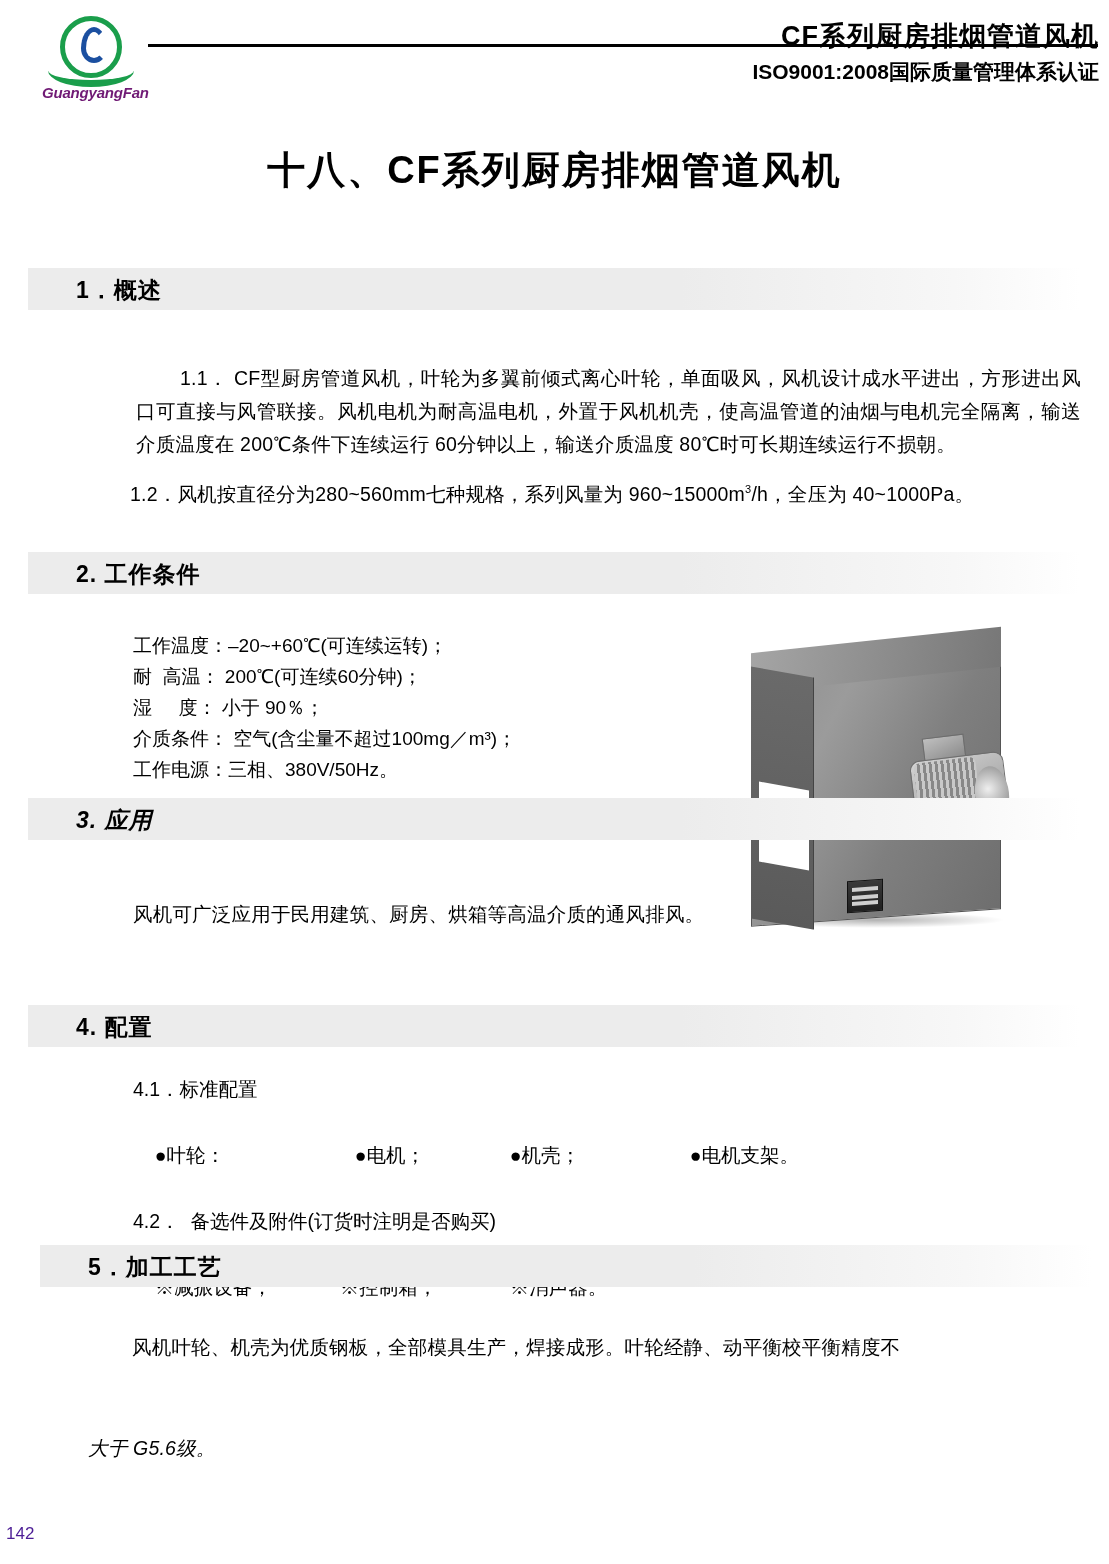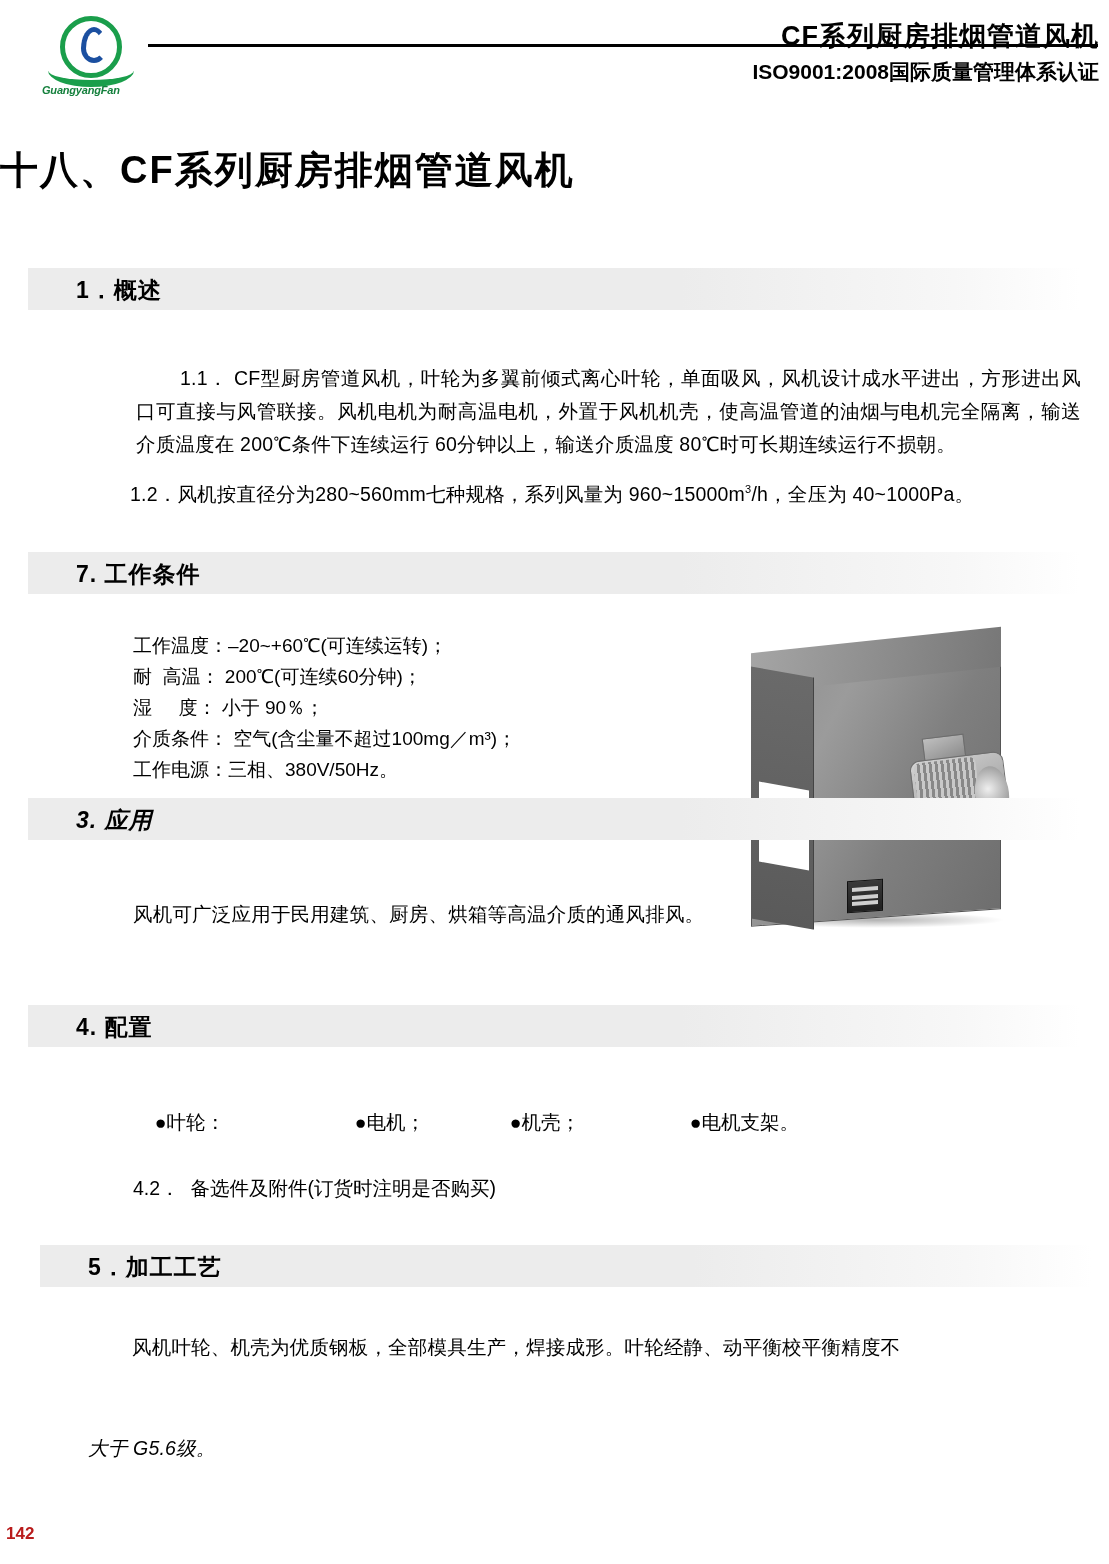--- a/index.html
+++ b/index.html
@@ -59,10 +59,10 @@
     position: absolute;
     left: 12px;
     top: 70px;
-    font-size: 11px;
+    font-size: 15px;
     font-weight: bold;
     font-style: italic;
-    color: #15803d;
+    color: #701a75;
     letter-spacing: -0.2px;
   }
   .hdr-rule {

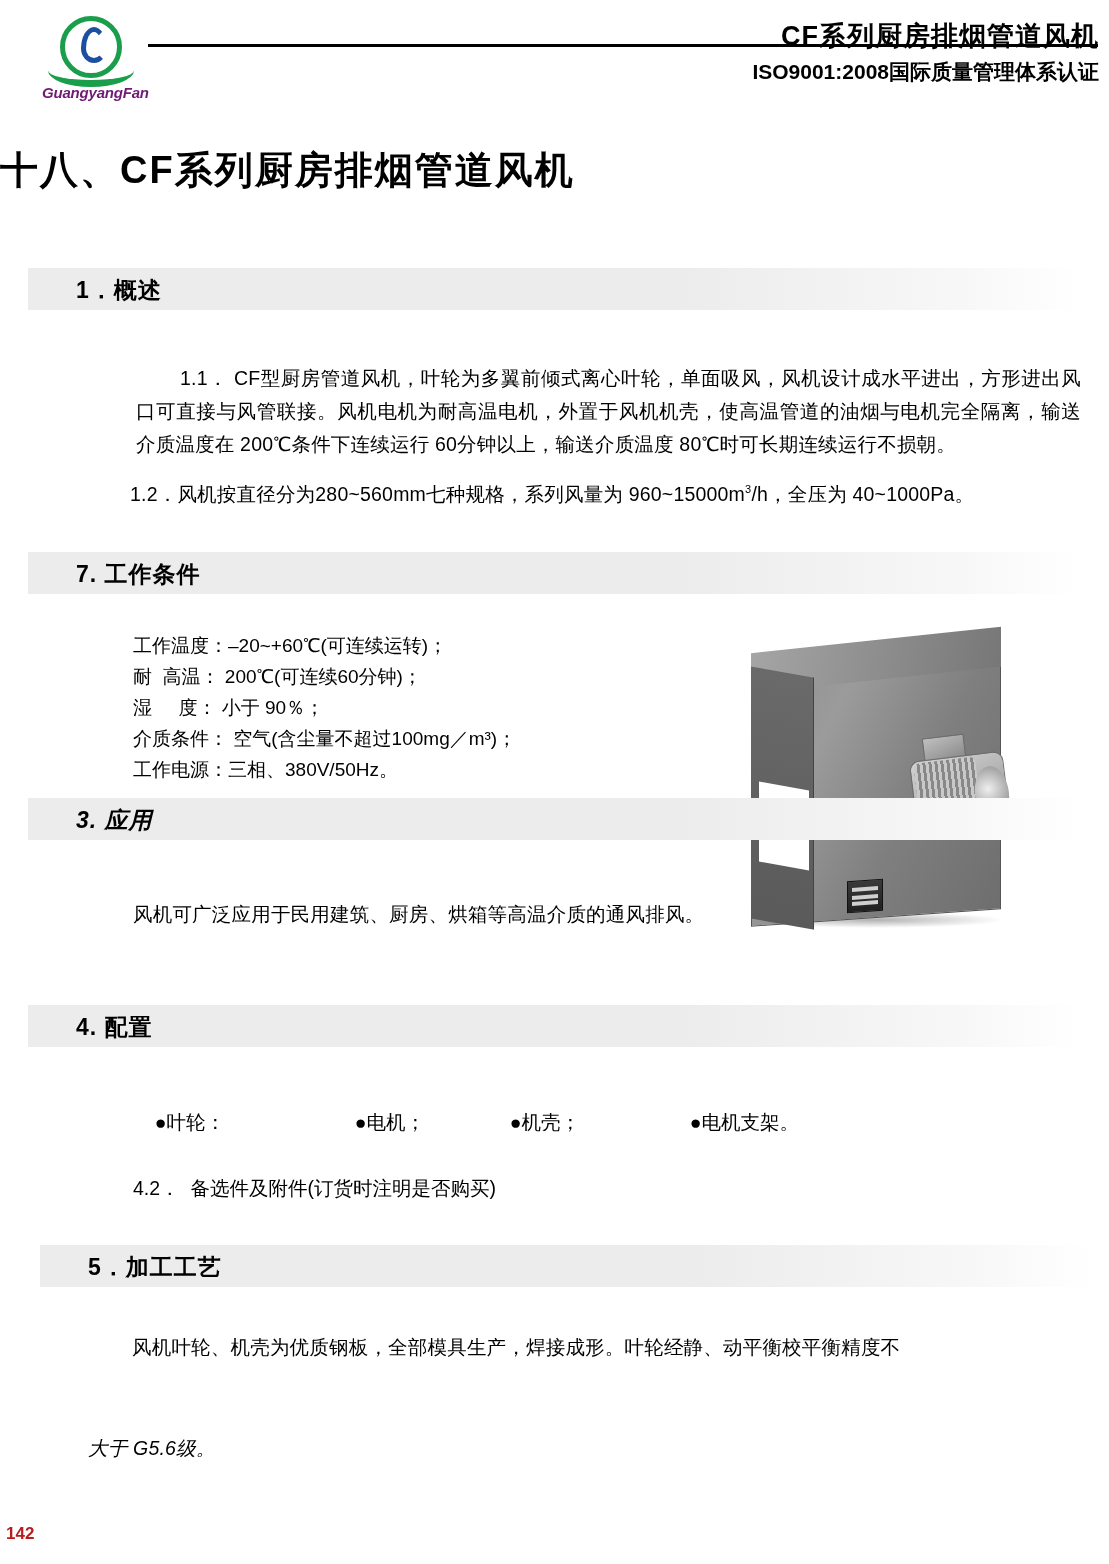--- a/index.html
+++ b/index.html
@@ -96,7 +96,7 @@
     top: 145px;
     left: 0;
     width: 1109px;
-    text-align: left;
+    text-align: center;
     font-size: 38px;
     font-weight: bold;
     letter-spacing: 2px;

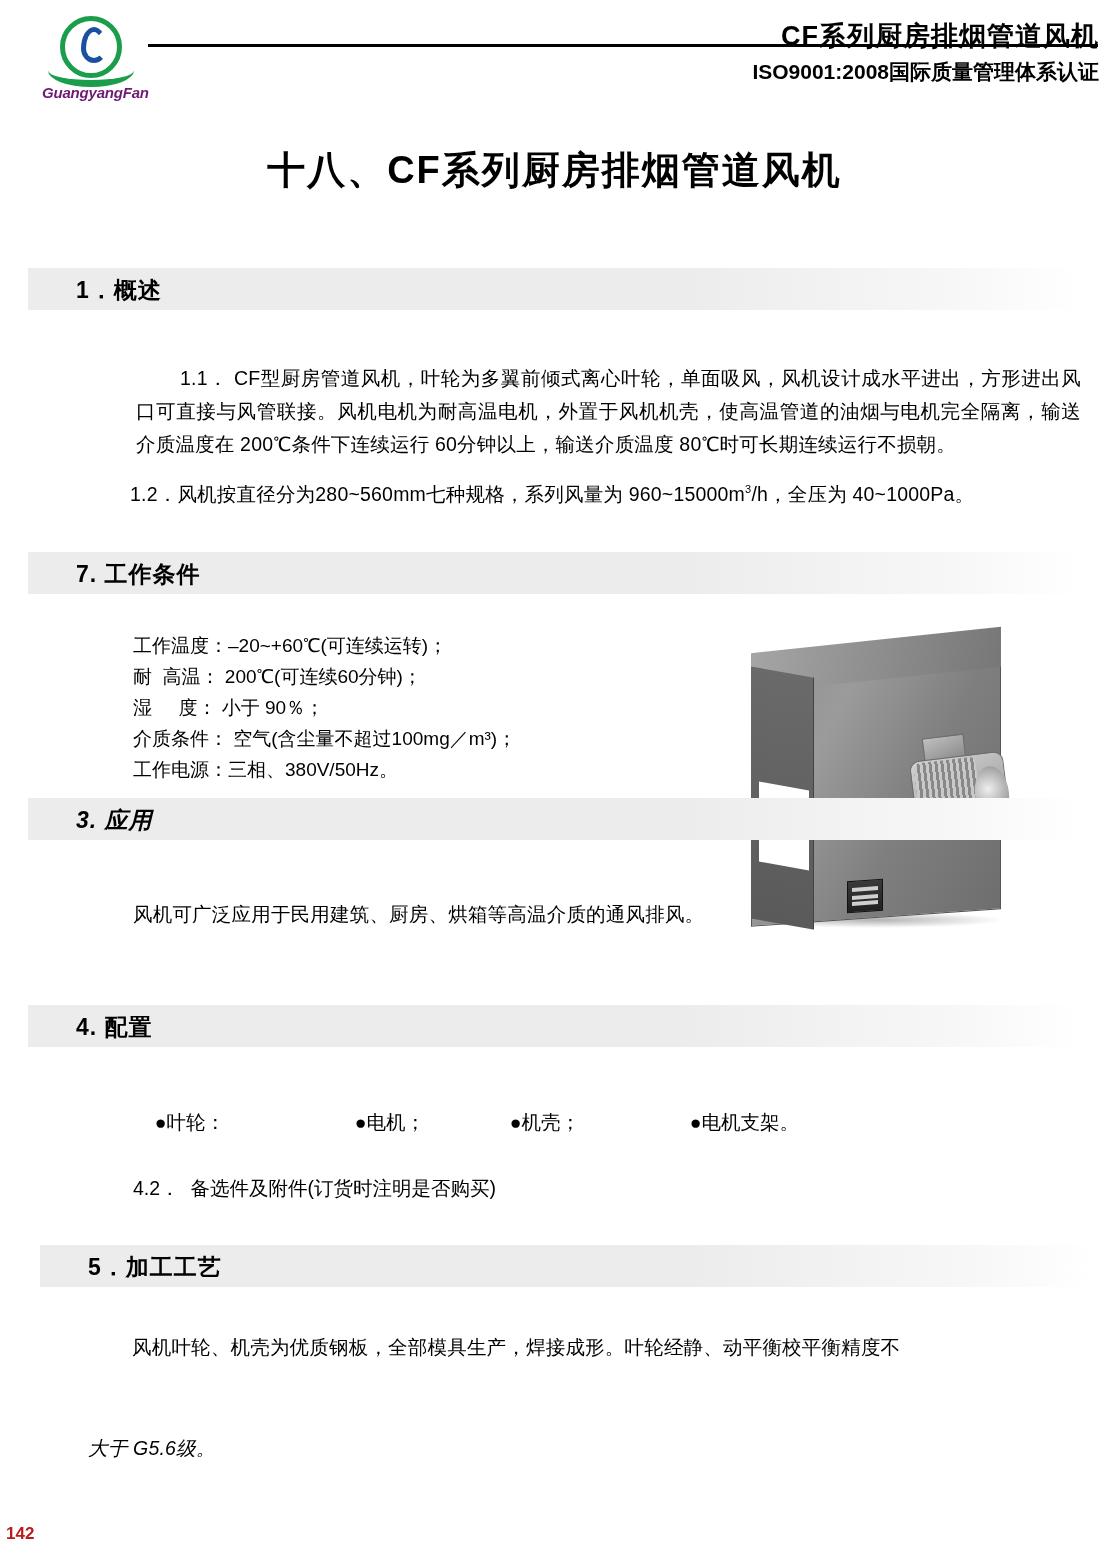--- a/index.html
+++ b/index.html
@@ -278,7 +278,7 @@
 </div>
 
 <div class="sec-bar" style="top:552px;">
-  <span>7. 工作条件</span>
+  <span>2. 工作条件</span>
 </div>
 
 <div class="specs">

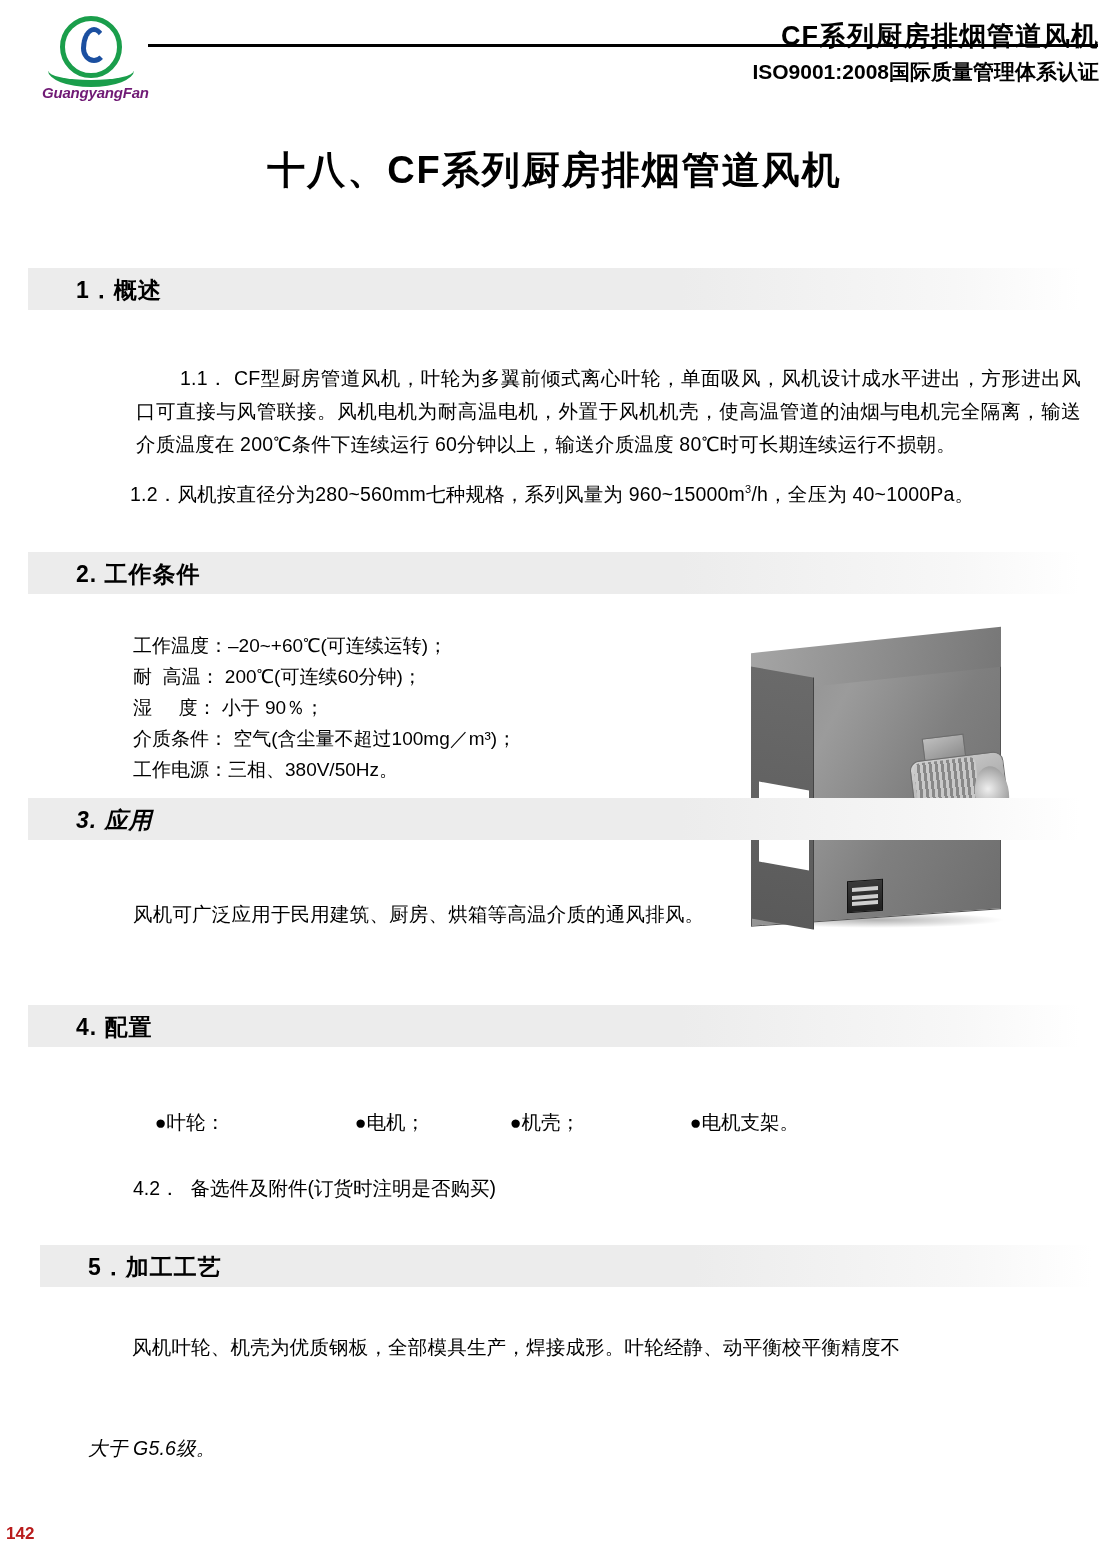--- a/index.html
+++ b/index.html
@@ -313,6 +313,7 @@
 </div>
 
 <div class="cfg" style="left:133px; top:1073px; width:900px;">
+  <div class="cfg-row">4.1．标准配置</div>
   <div class="cfg-row">
     <span style="display:inline-block;width:200px;">●叶轮：</span><span style="display:inline-block;width:155px;">●电机；</span><span style="display:inline-block;width:180px;">●机壳；</span><span>●电机支架。</span>
   </div>

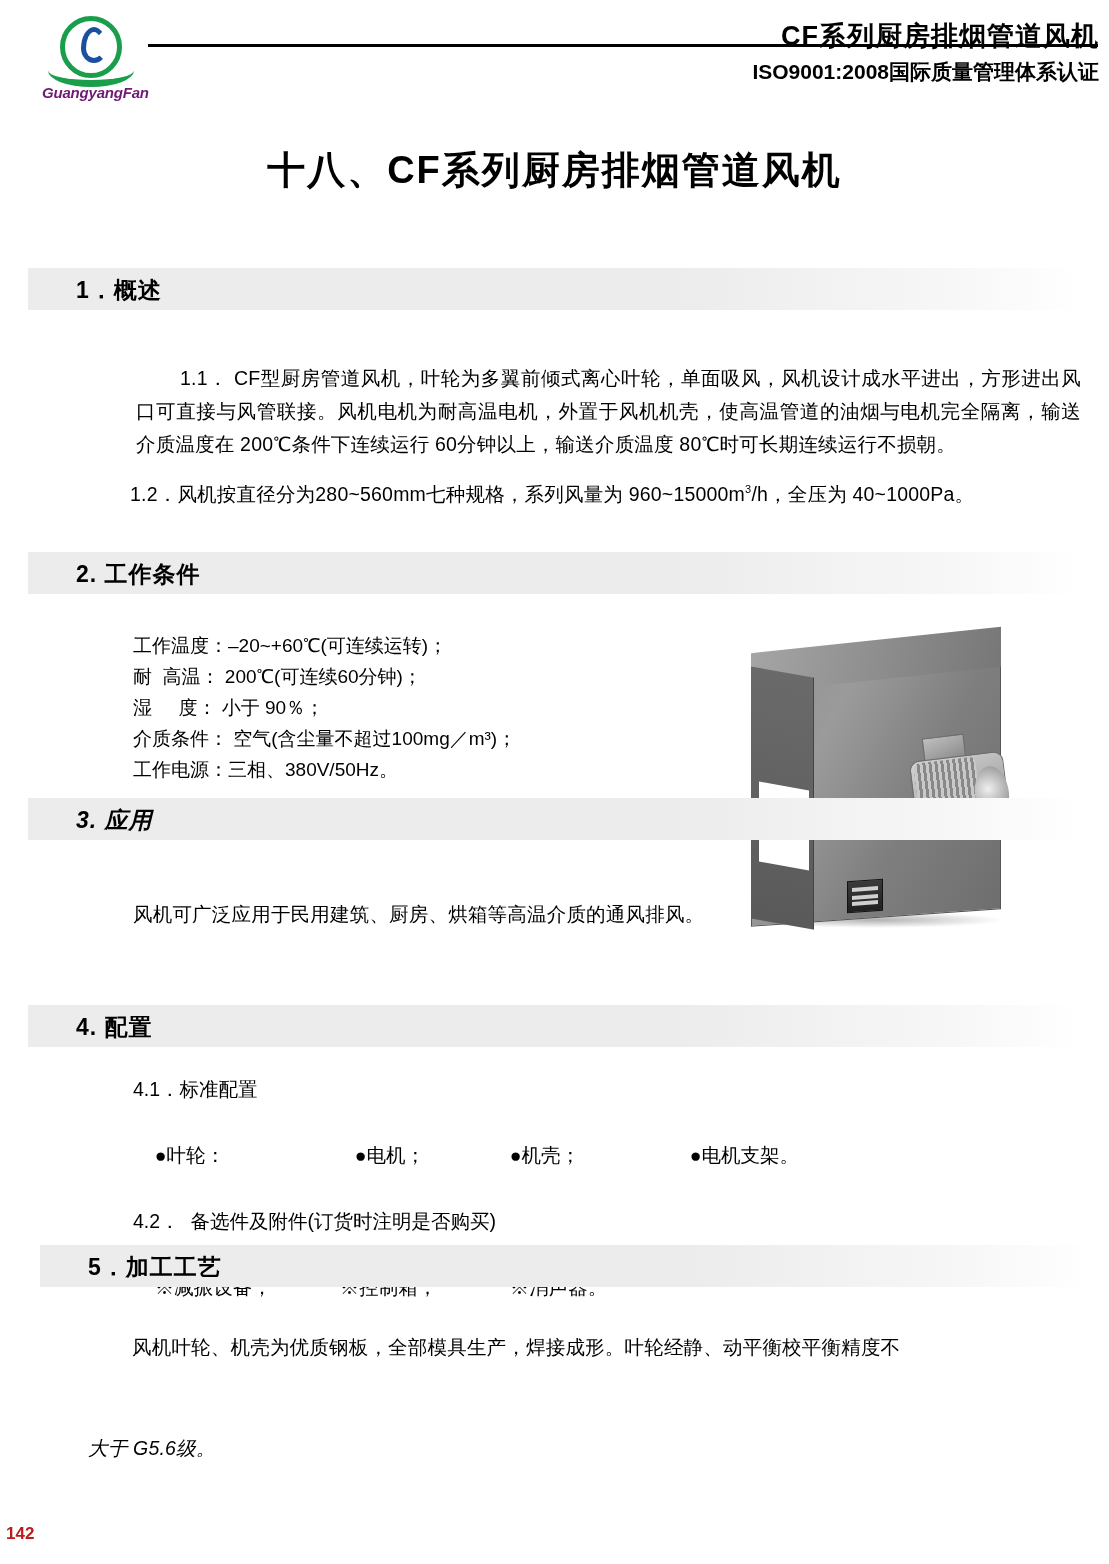--- a/index.html
+++ b/index.html
@@ -247,8 +247,7 @@
     left: 6px;
     top: 1524px;
     font-size: 17px;
-    color: #b91c1c;
-    font-weight: bold;
+    color: #4c1d95;
   }
 </style>
 </head>

